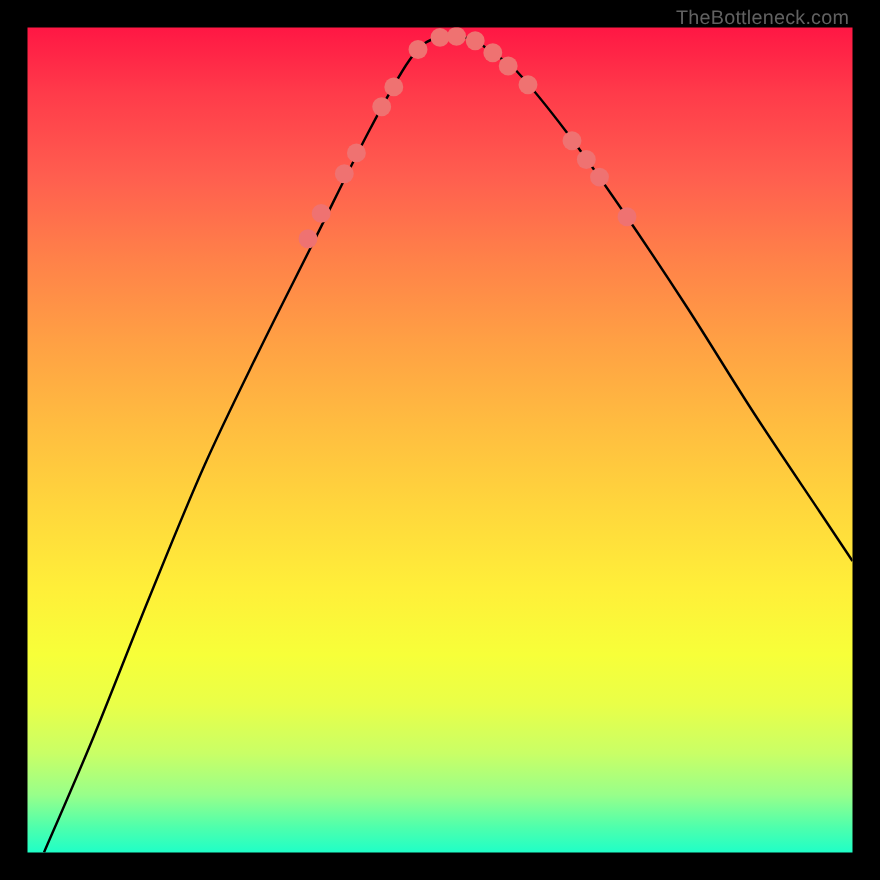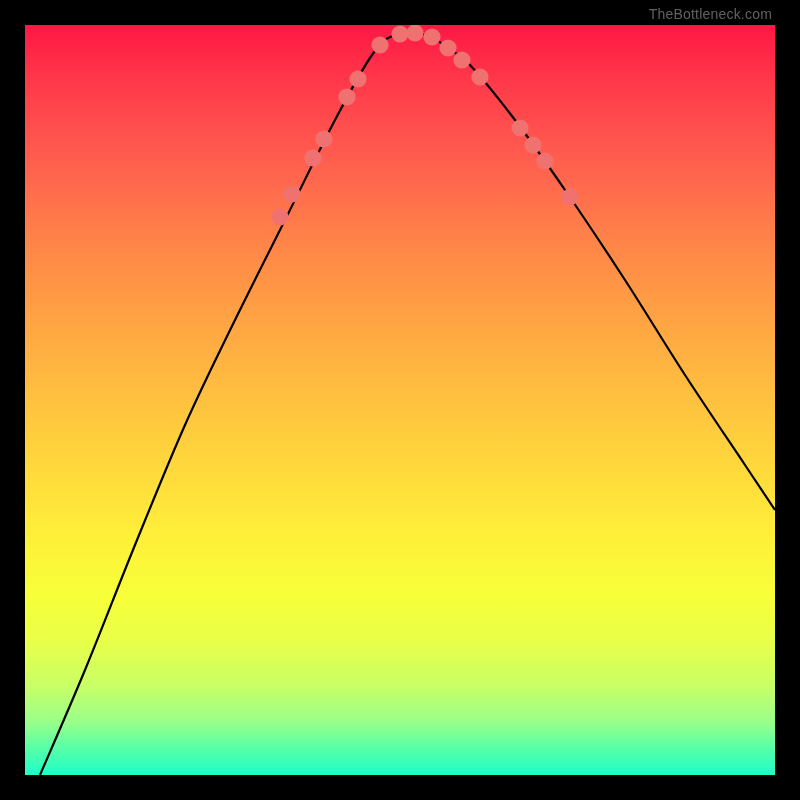--- a/index.html
+++ b/index.html
@@ -32,7 +32,7 @@
     right: 28px;
     color: #616161;
     font-family: Arial, sans-serif;
-    font-size: 14px;
+    font-size: 18px;
     font-weight: 400;
     letter-spacing: 0.2px;
   }

